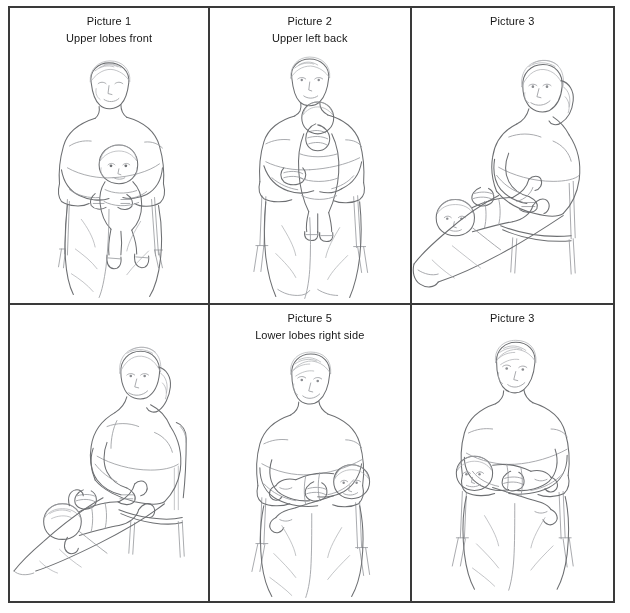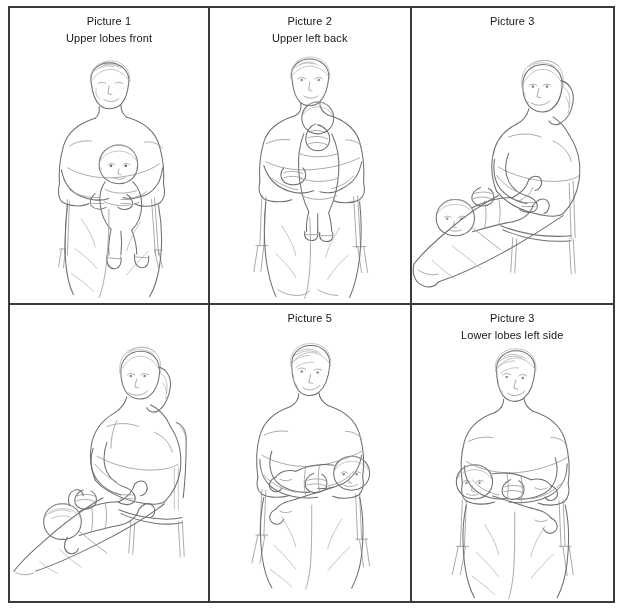--- a/index.html
+++ b/index.html
@@ -370,6 +370,7 @@
   <div class="cell row-last">
     <div class="caption">
       <span class="line">Picture 5</span>
+      <span class="line">Lower lobes right side</span>
     </div>
     <div class="artwork">
       <svg viewBox="0 0 200 250" preserveAspectRatio="xMidYMid meet" aria-hidden="true">

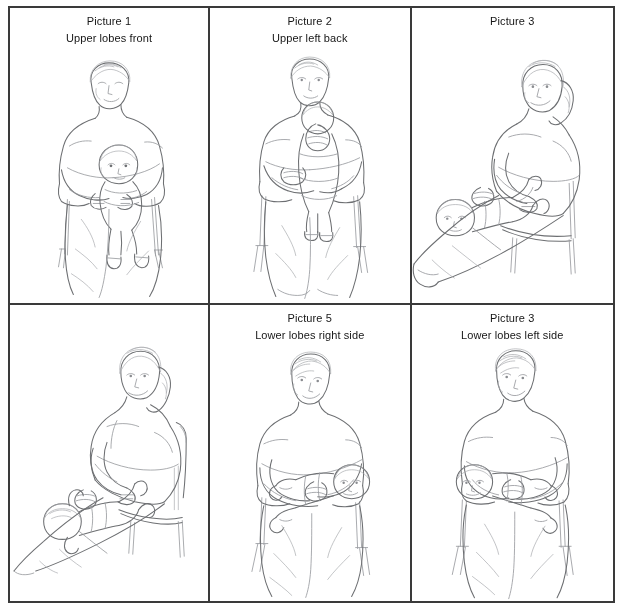--- a/index.html
+++ b/index.html
@@ -442,7 +442,6 @@
   <div class="cell col-last row-last">
     <div class="caption">
       <span class="line">Picture 3</span>
-      <span class="line">Lower lobes left side</span>
     </div>
     <div class="artwork">
       <svg viewBox="0 0 200 250" preserveAspectRatio="xMidYMid meet" aria-hidden="true">

